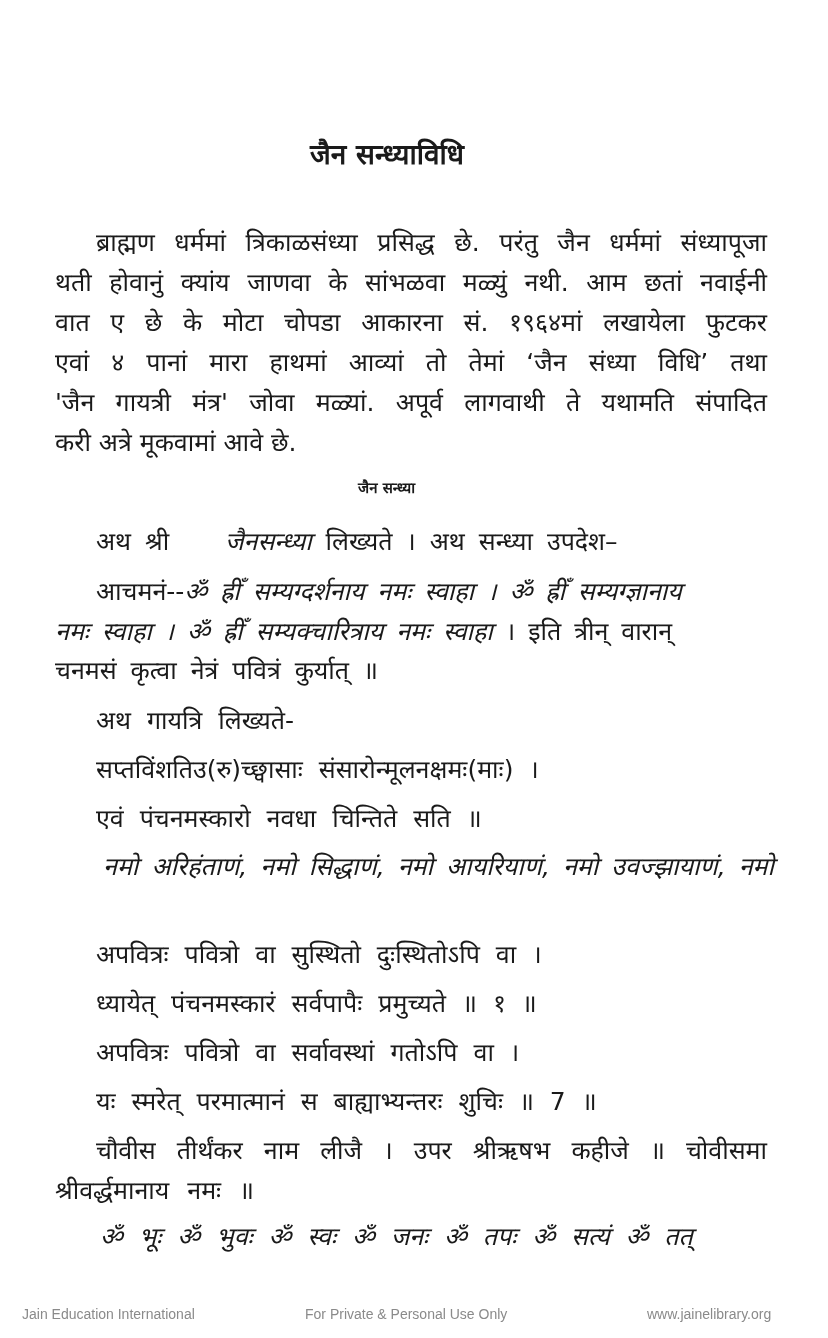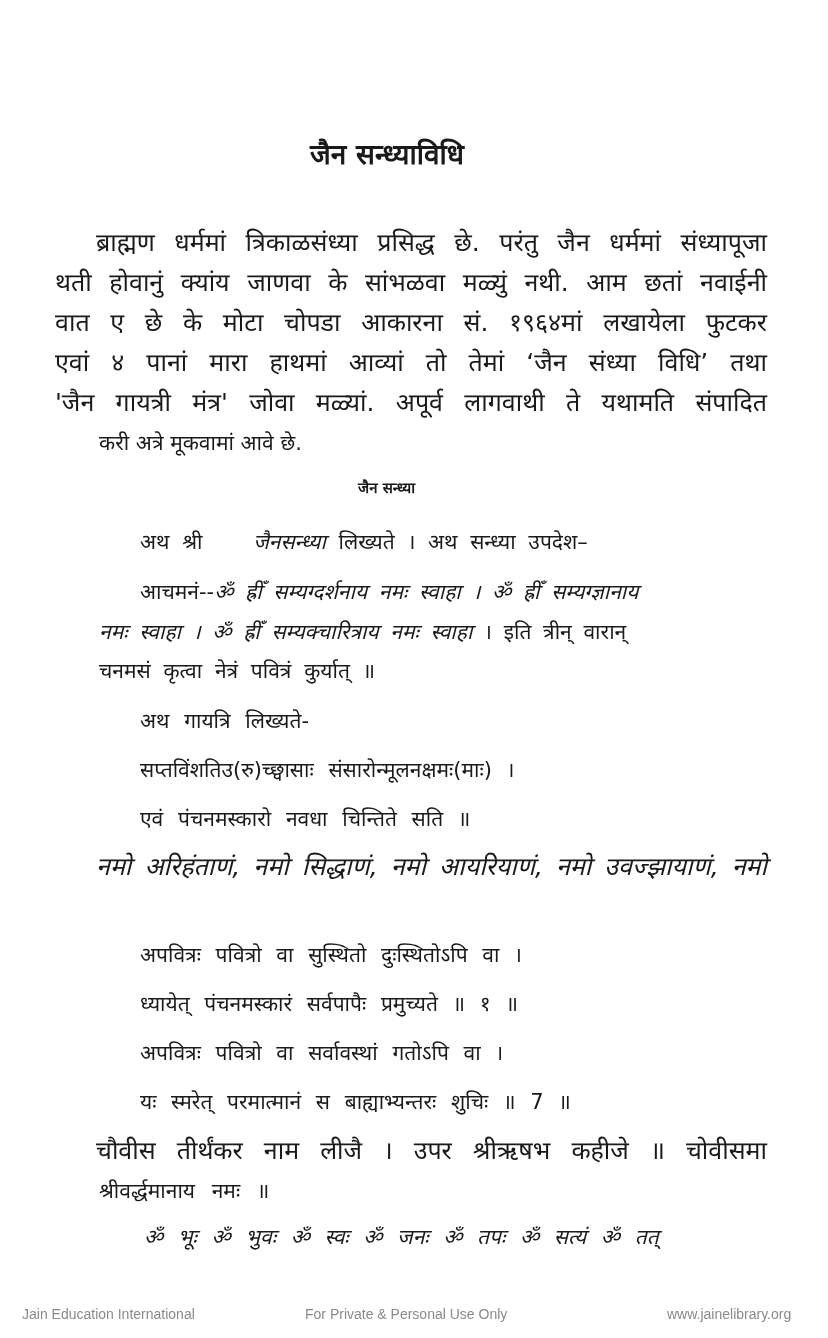--- a/index.html
+++ b/index.html
@@ -24,9 +24,8 @@
     .line {
       position: absolute;
       white-space: nowrap;
-      font-size: 21px;
+      font-size: 25px;
       line-height: 30px;
-      margin-left: 44px;
     }
     .title {
       position: absolute;

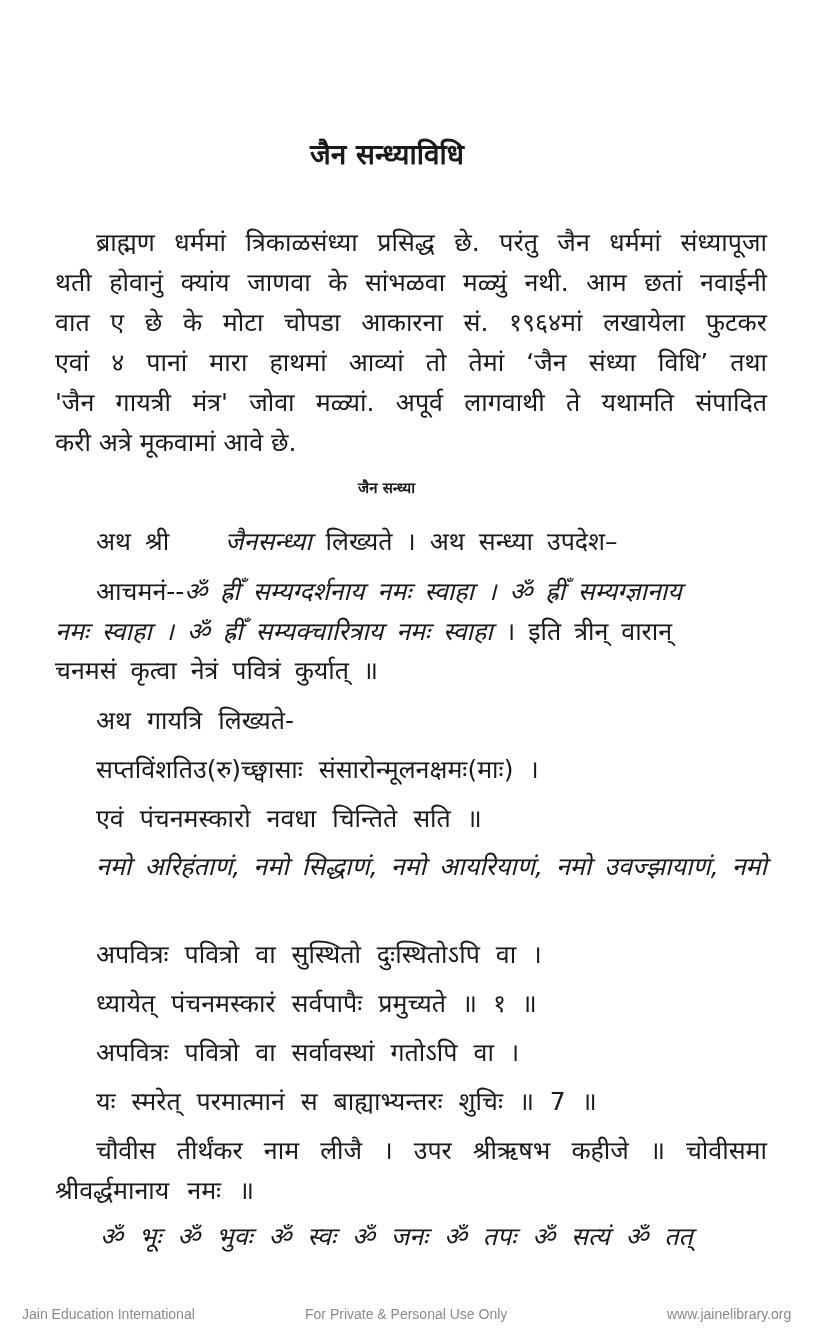--- a/index.html
+++ b/index.html
@@ -110,7 +110,7 @@
   <div class="line" style="top:755px; left:96px; word-spacing:8px;">सप्तविंशतिउ(रु)च्छ्वासाः संसारोन्मूलनक्षमः(माः) ।</div>
   <div class="line" style="top:804px; left:96px; word-spacing:8px;">एवं पंचनमस्कारो नवधा चिन्तिते सति ॥</div>
 
-  <div class="just it" style="top:852px; left:96px; width:671px;">नमो अरिहंताणं, नमो सिद्धाणं, नमो आयरियाणं, नमो उवज्झायाणं, नमो</div>
+  <div class="just it" style="top:852px; left:103px; width:671px;">नमो अरिहंताणं, नमो सिद्धाणं, नमो आयरियाणं, नमो उवज्झायाणं, नमो</div>
 
   <div class="line" style="top:940px; left:96px; word-spacing:8px;">अपवित्रः पवित्रो वा सुस्थितो दुःस्थितोऽपि वा ।</div>
   <div class="line" style="top:989px; left:96px; word-spacing:8px;">ध्यायेत् पंचनमस्कारं सर्वपापैः प्रमुच्यते ॥ १ ॥</div>

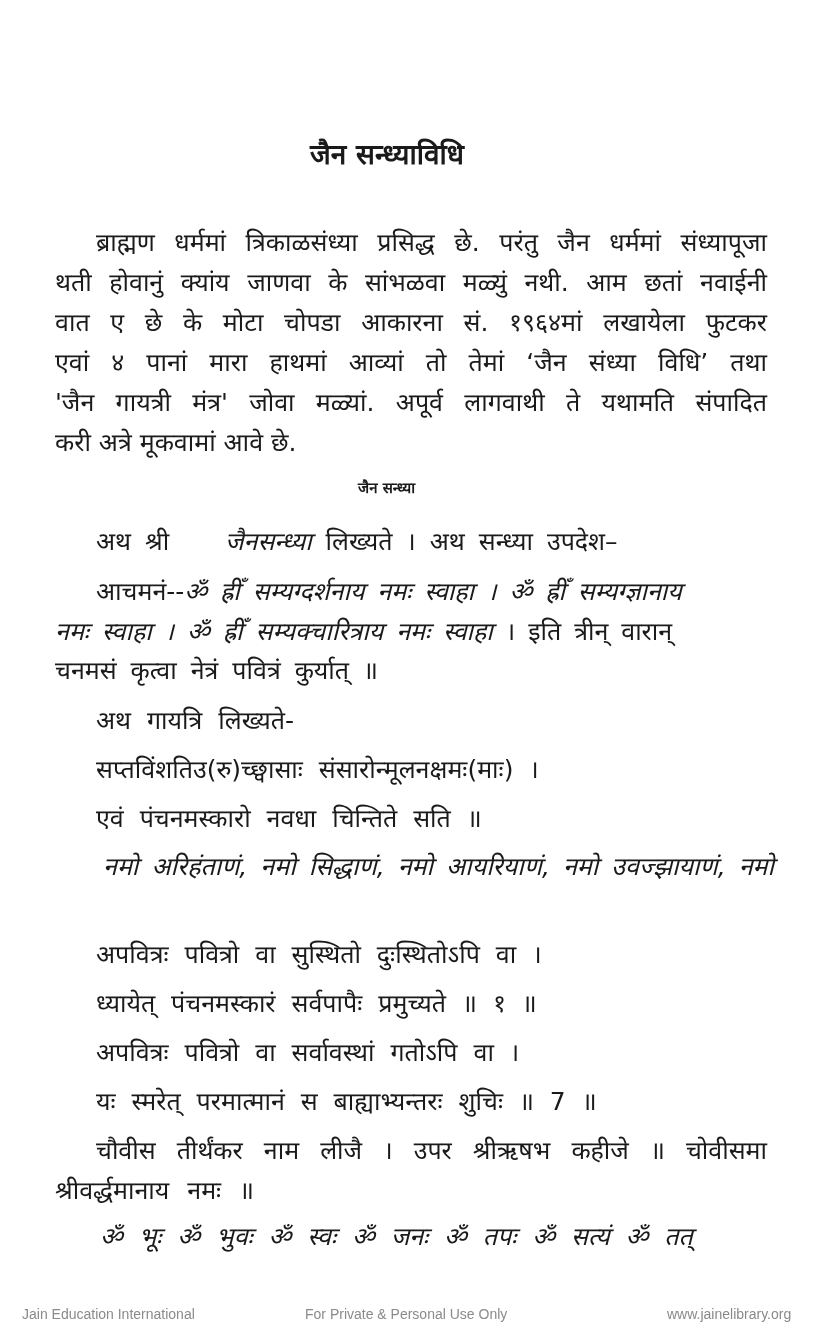--- a/index.html
+++ b/index.html
@@ -124,7 +124,7 @@
 
   <div class="footer" style="left:22px;">Jain Education International</div>
   <div class="footer" style="left:305px;">For Private &amp; Personal Use Only</div>
-  <div class="footer" style="left:667px;">www.jainelibrary.org</div>
+  <div class="footer" style="left:647px;">www.jainelibrary.org</div>
 
 </div>
 

